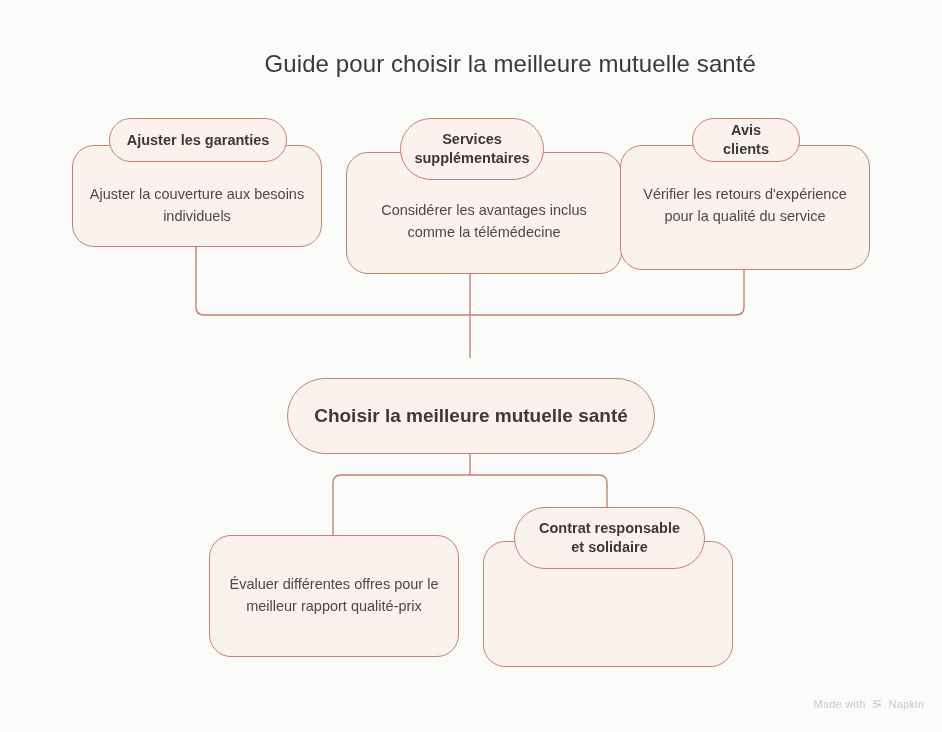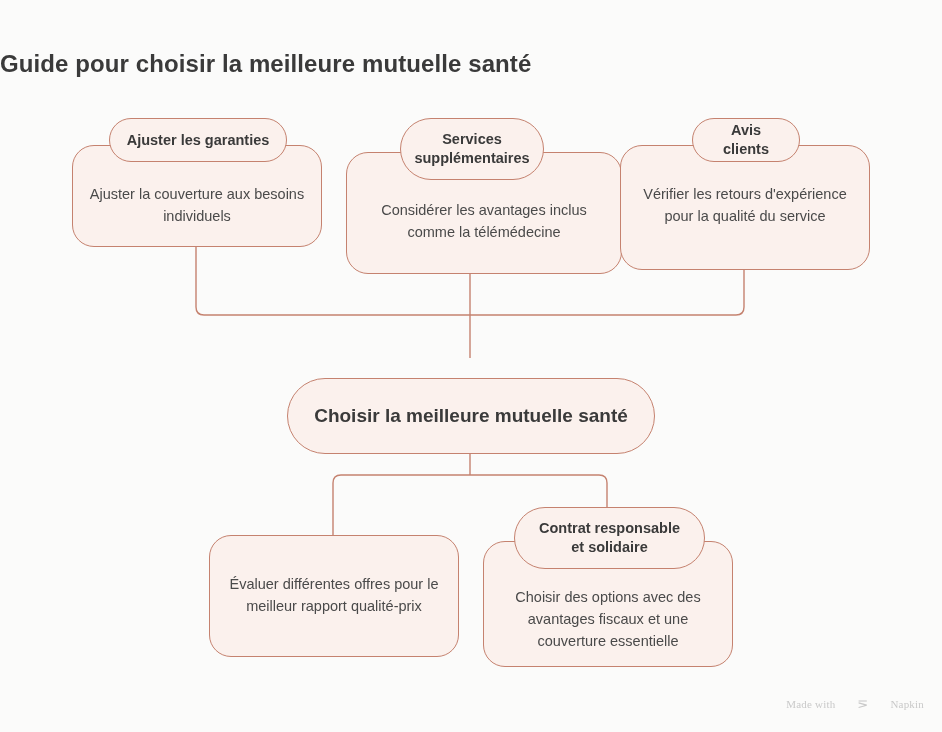--- a/index.html
+++ b/index.html
@@ -25,9 +25,9 @@
     left: 0;
     top: 50px;
     width: 756px;
-    text-align: left;
+    text-align: right;
     font-size: 24px;
-    font-weight: bold;
+    font-weight: normal;
     color: #3a3a3a;
     letter-spacing: 0.1px;
   }

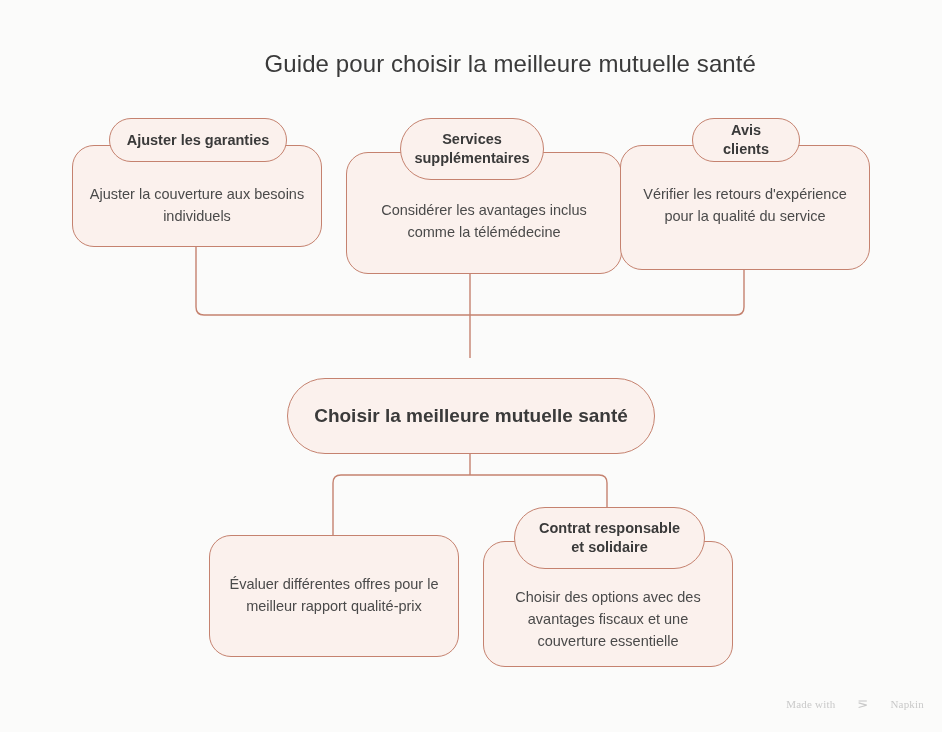--- a/index.html
+++ b/index.html
@@ -191,7 +191,6 @@
 
   <div class="node" id="node-contrat">
     <div class="node-header">Contrat responsable et solidaire</div>
-    <div class="node-body">Choisir des options avec des avantages fiscaux et une couverture essentielle</div>
   </div>
 
   <div id="watermark">

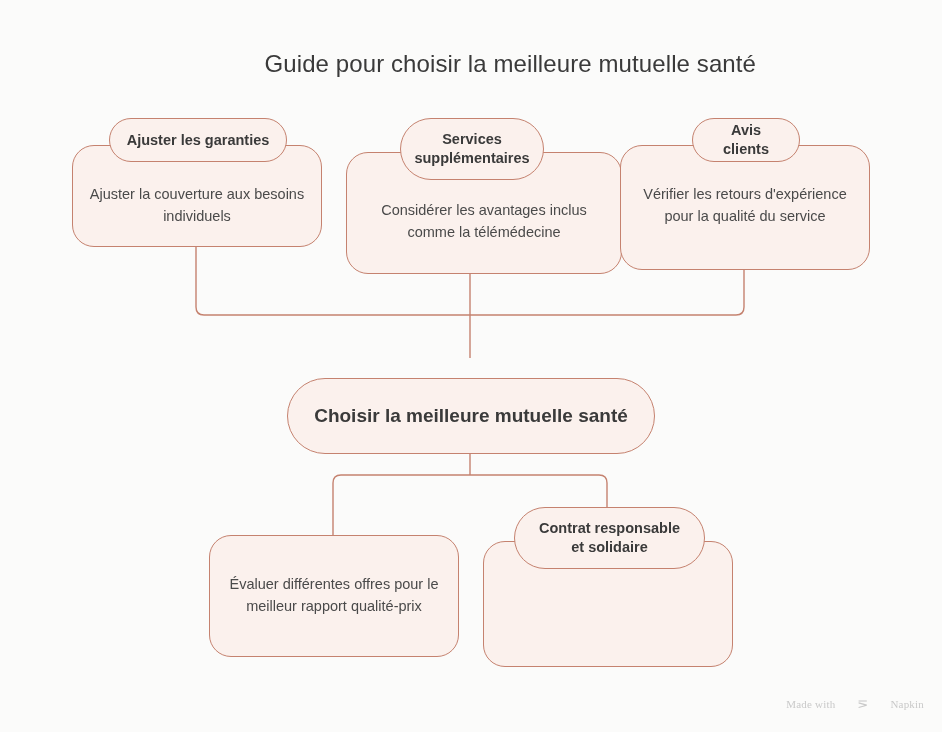--- a/index.html
+++ b/index.html
@@ -126,11 +126,10 @@
     bottom: 22px;
     display: flex;
     align-items: center;
-    gap: 21px;
+    gap: 5px;
     font-size: 11px;
     color: #c9c9c9;
     letter-spacing: 0.2px;
-    font-family: Liberation Serif, serif;
   }
   #watermark .wm-logo {
     display: inline-block;

